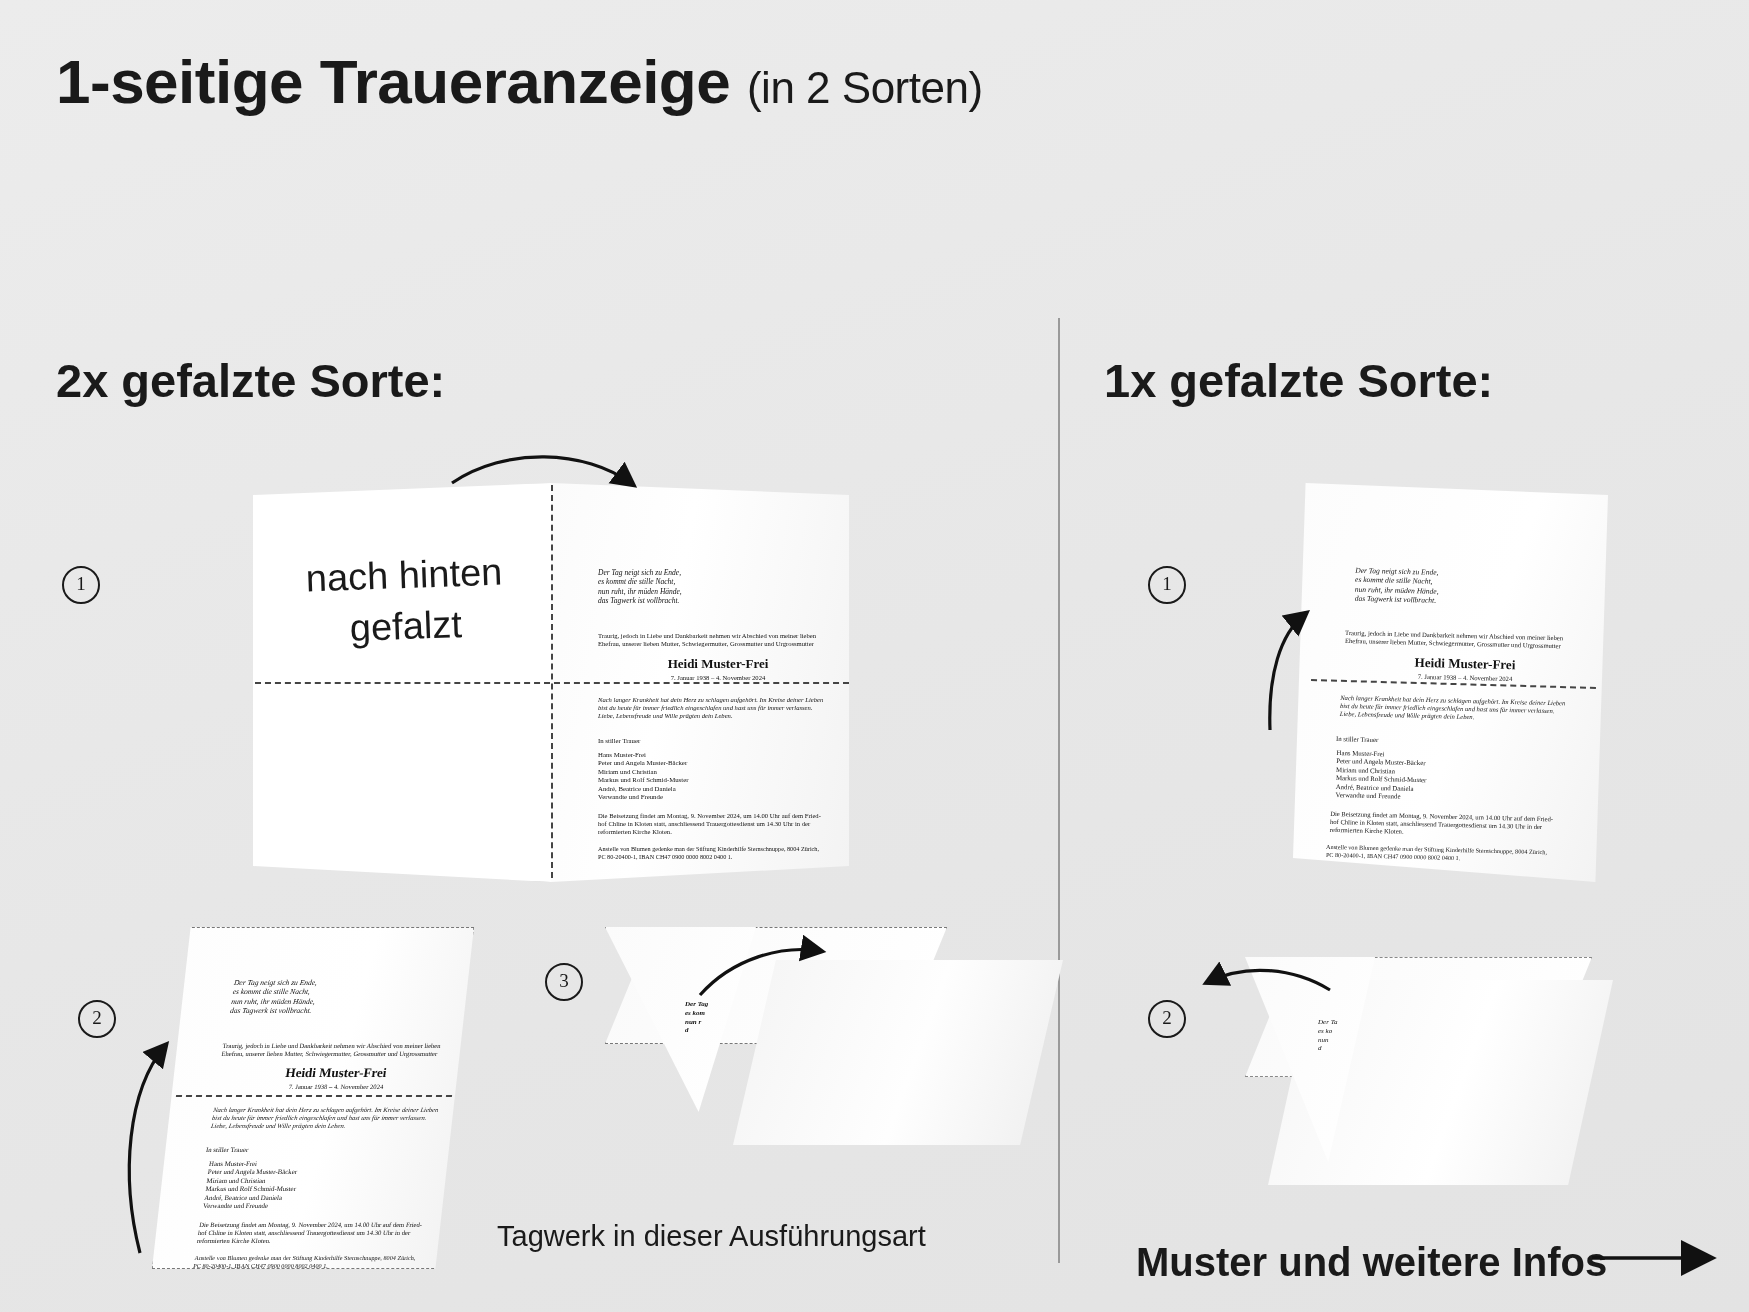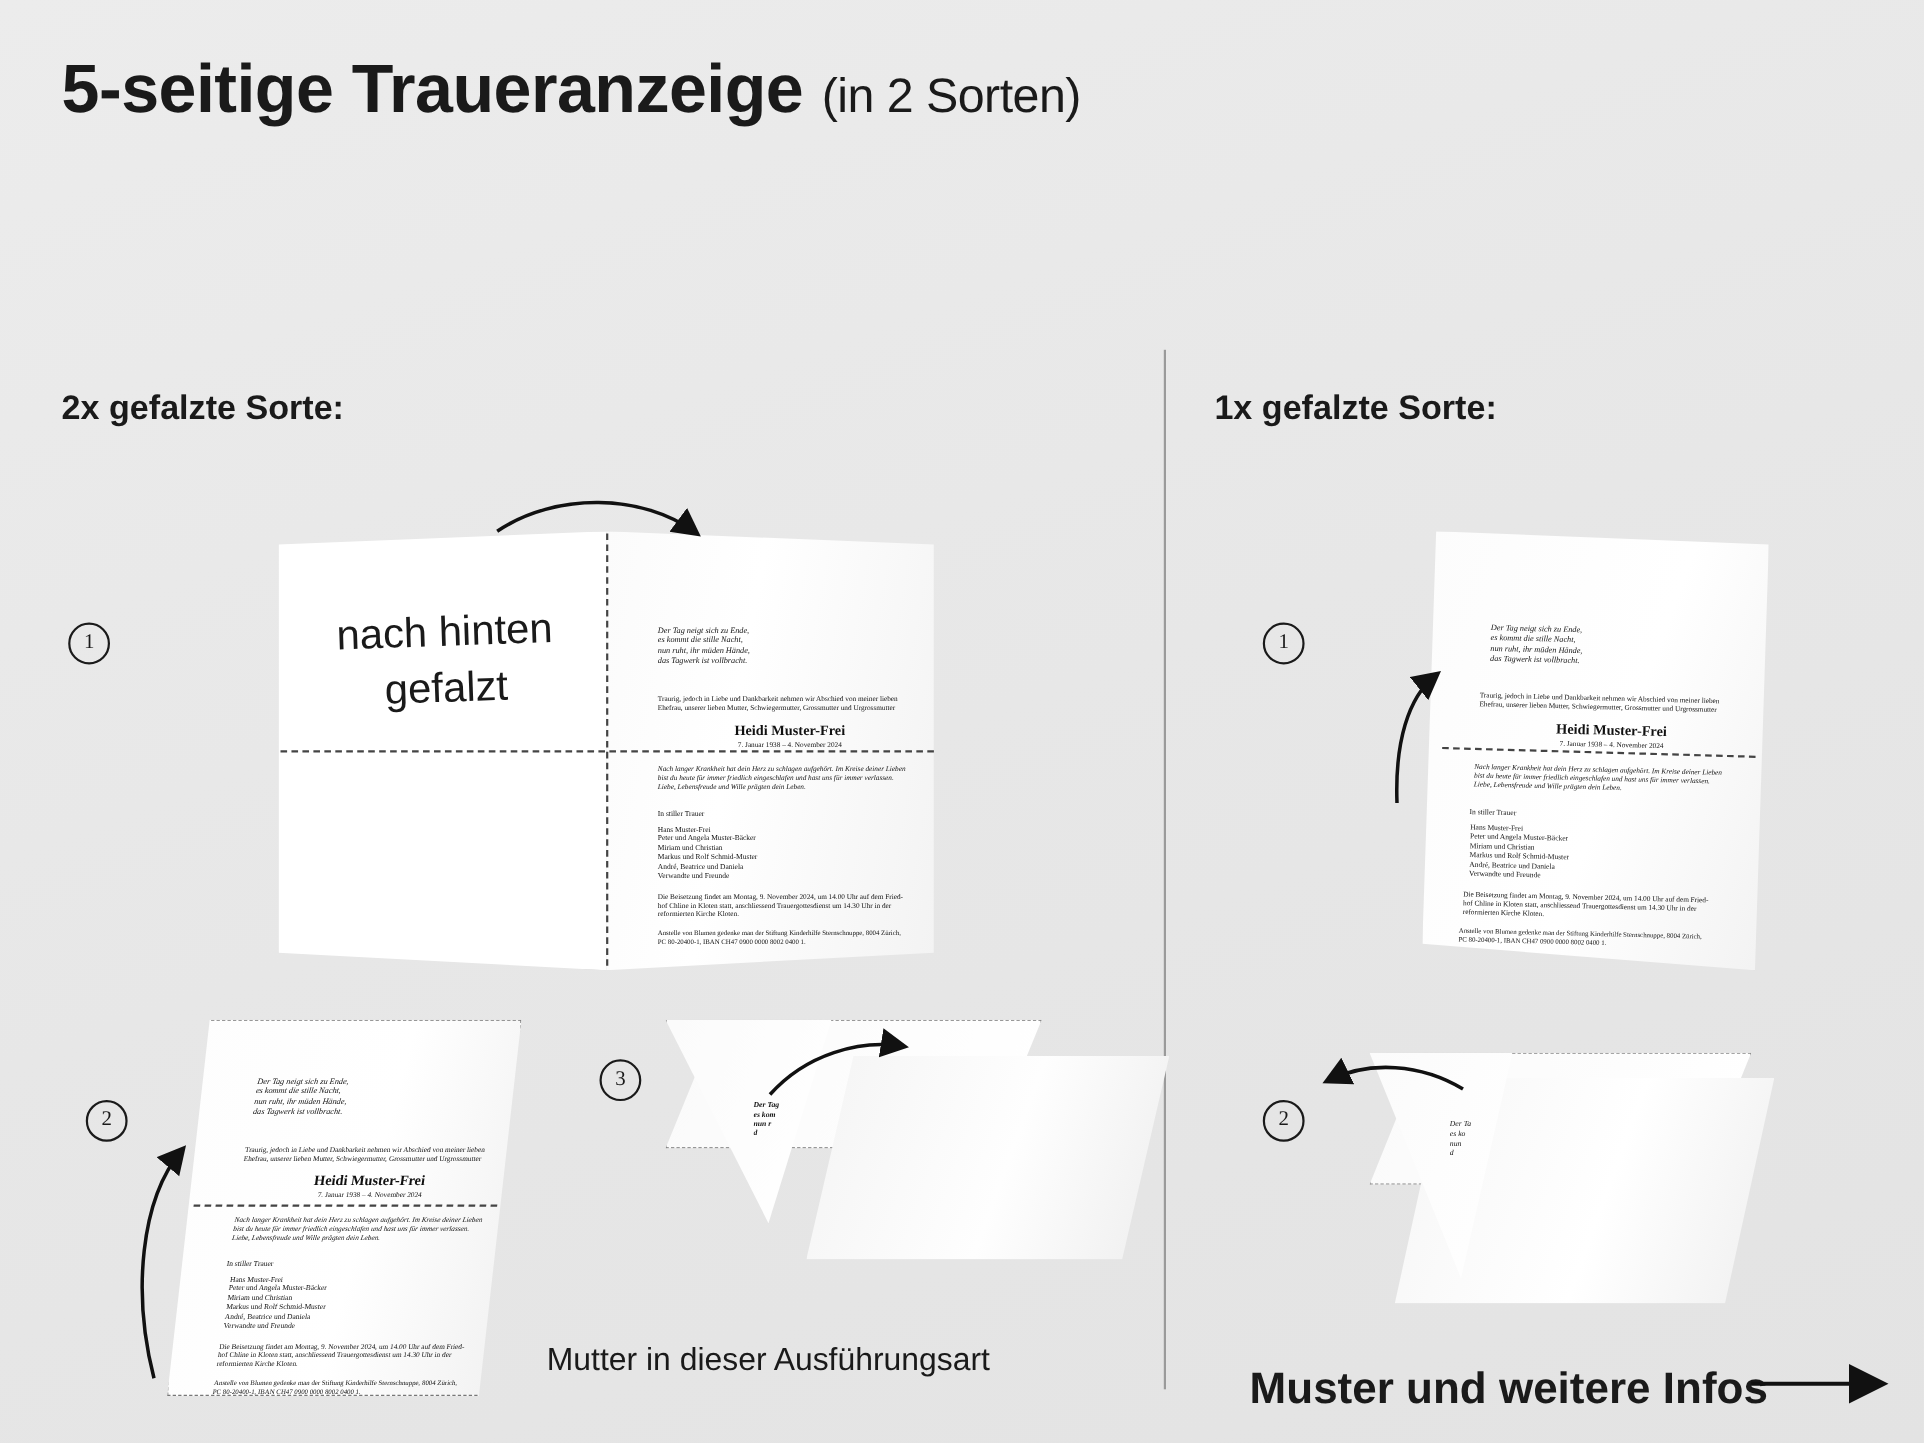--- a/index.html
+++ b/index.html
@@ -136,7 +136,7 @@
 <div class="page">
 
   <div class="title">
-    <span>5-seitige Traueranzeige</span>
+    <span>1-seitige Traueranzeige</span>
     <span class="sub">(in 2 Sorten)</span>
   </div>
 

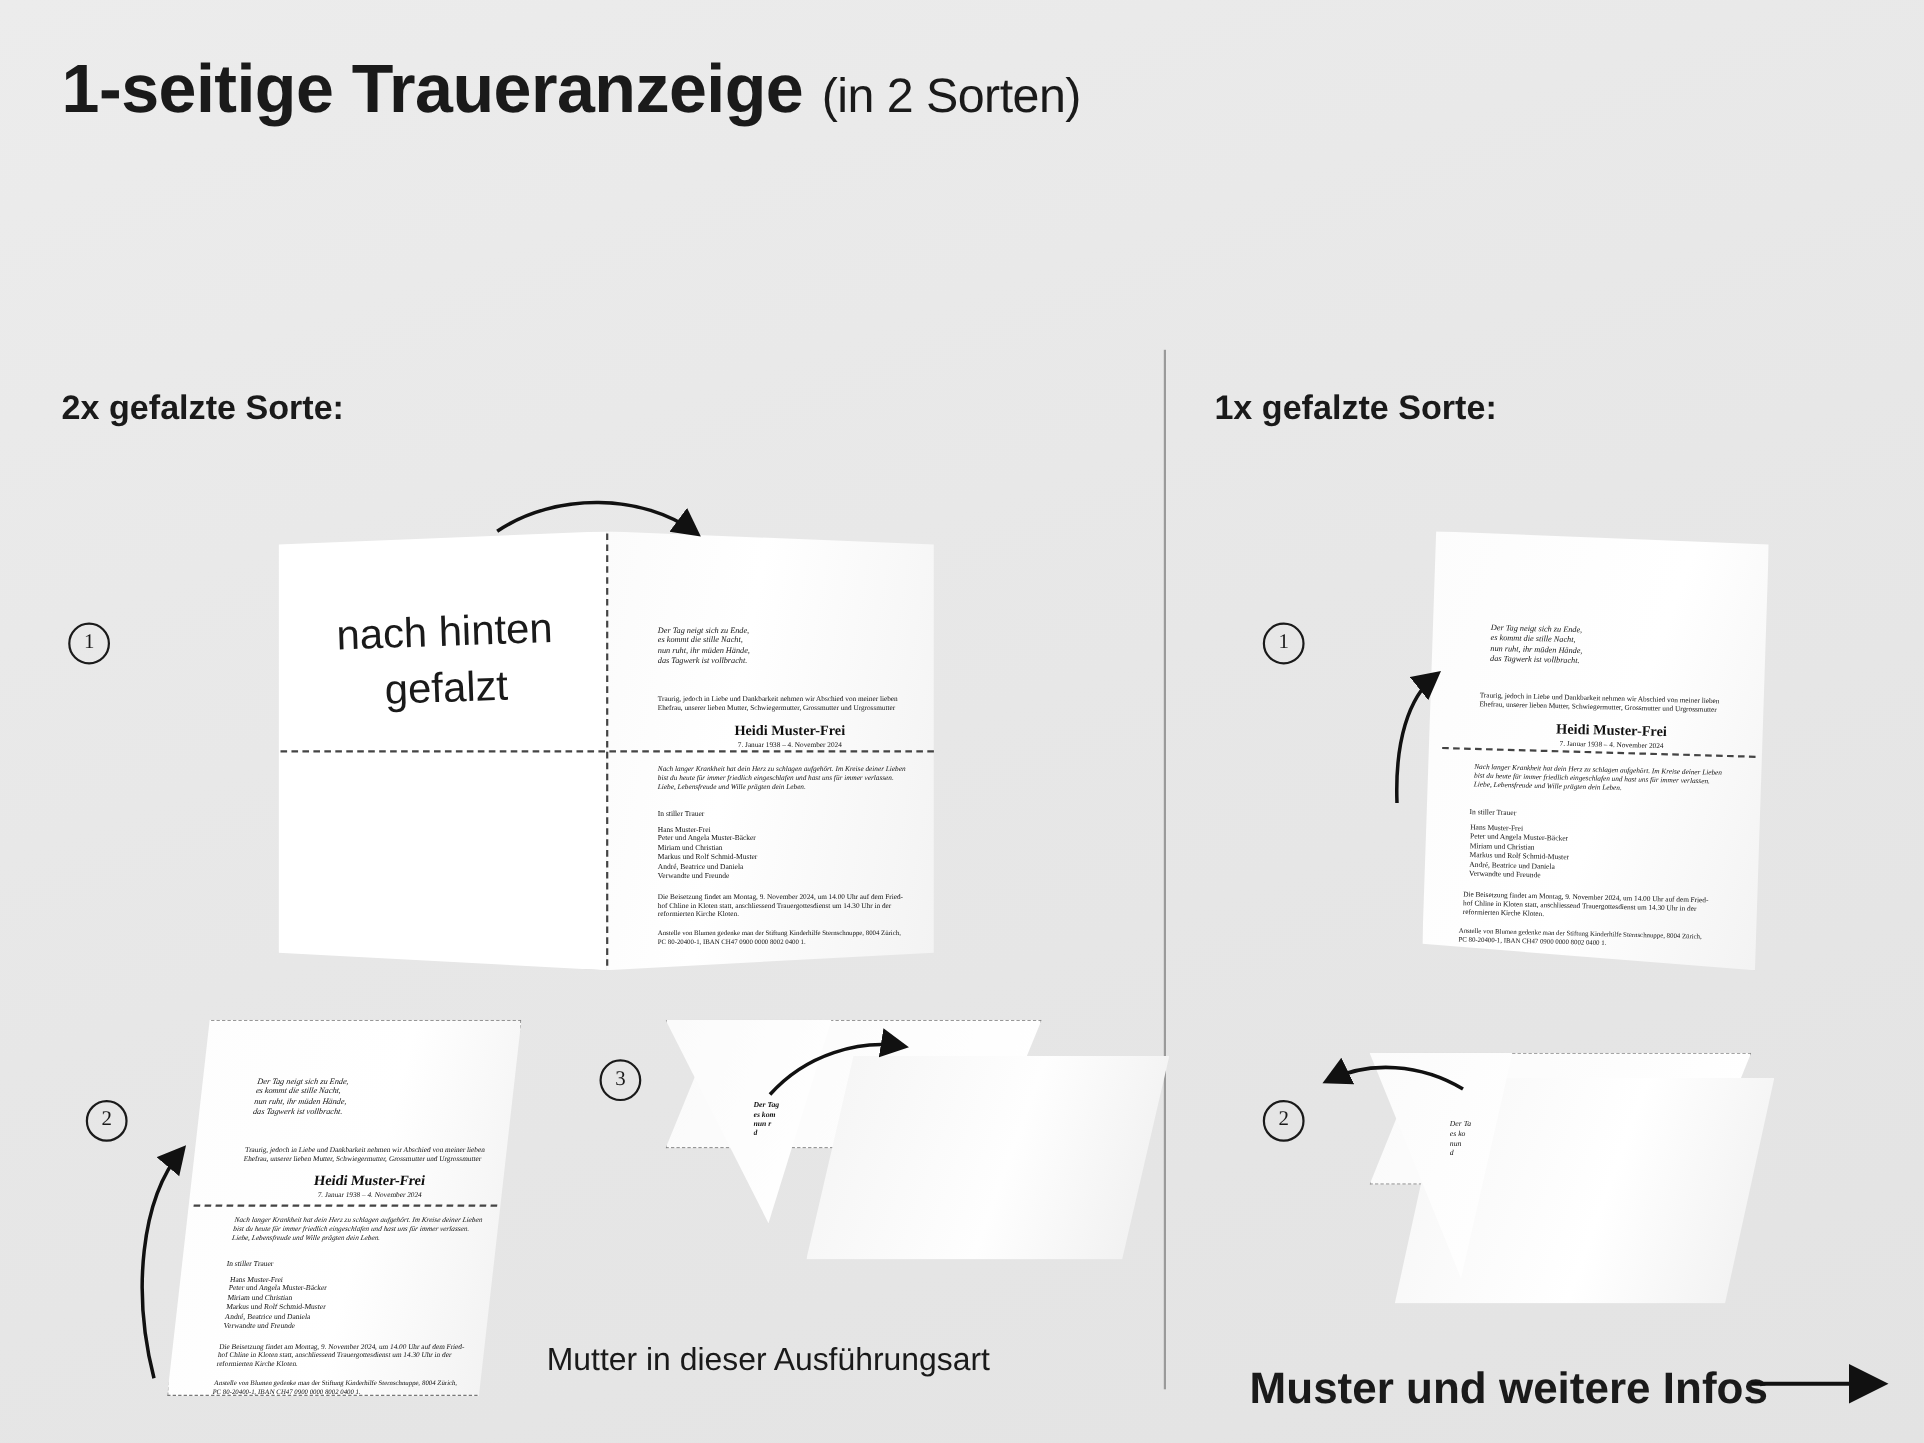--- a/index.html
+++ b/index.html
@@ -46,7 +46,7 @@
   
   .sec-head {
     position: absolute;
-    font-size: 31px;
+    font-size: 47px;
     font-weight: 700;
   }
   #head-left  { left: 56px;  top: 353px; }

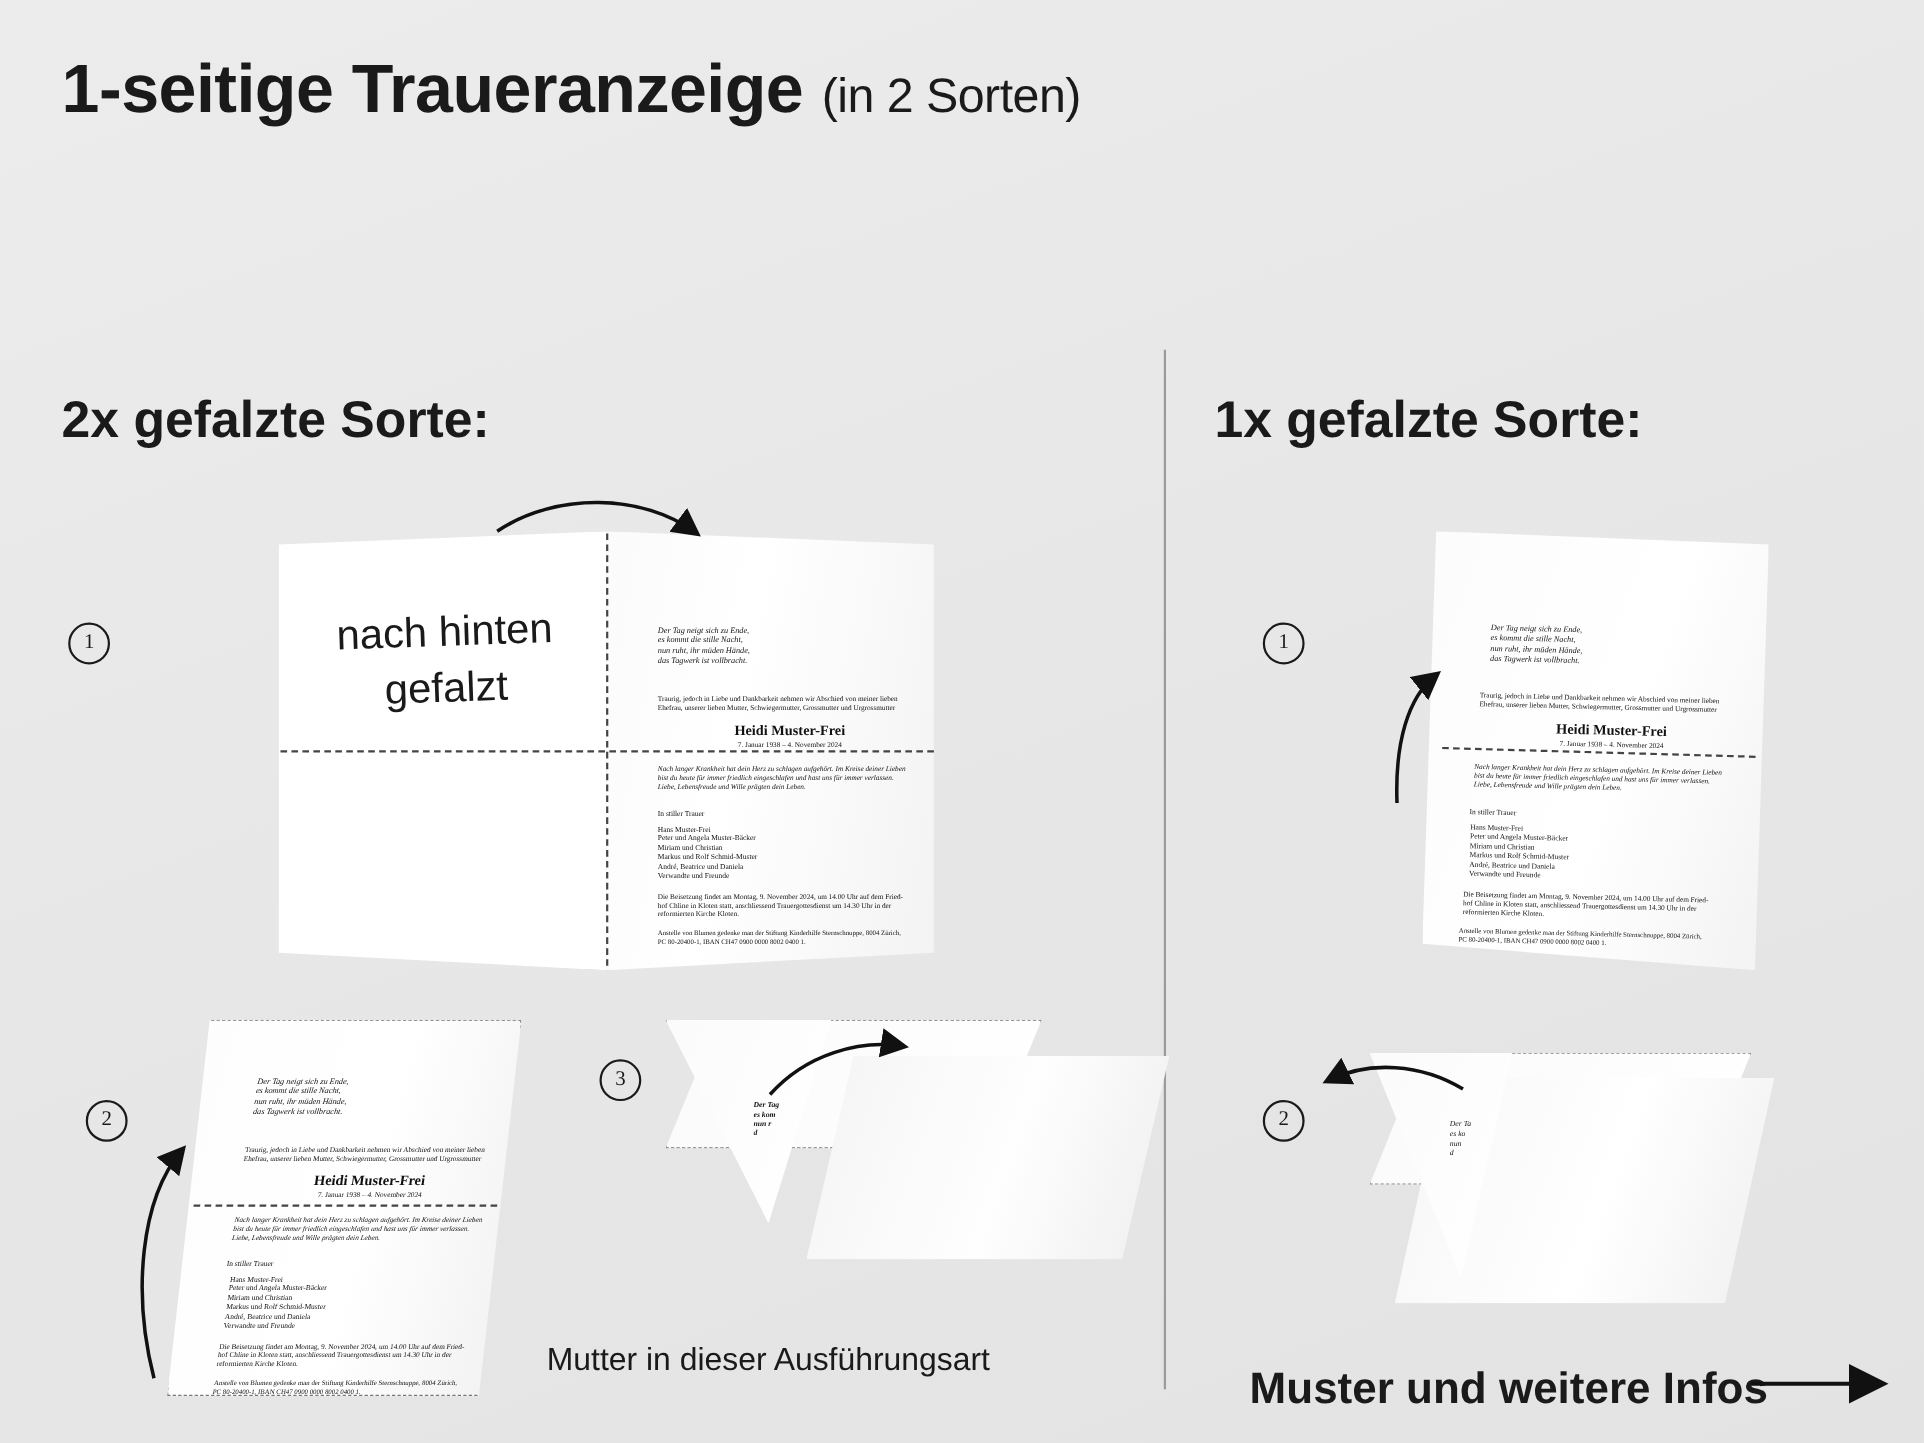--- a/index.html
+++ b/index.html
@@ -252,7 +252,7 @@
   </div>
 
   <div class="note" style="left:497px; top:1215px; width:560px;">
-    <span>Mutter in dieser Ausführungsart</span><br>
+    <span>Tagwerk in dieser Ausführungsart</span><br>
   </div>
 
   <div class="step" style="left:1148px; top:566px;">1</div>

